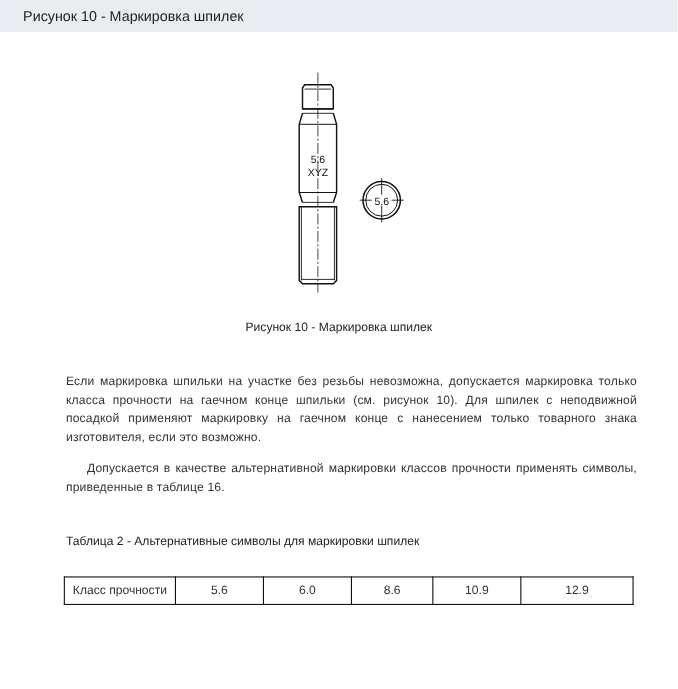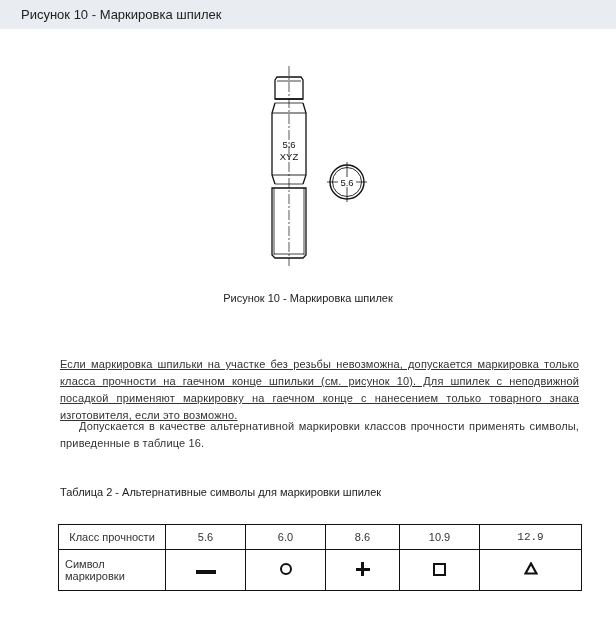--- a/index.html
+++ b/index.html
@@ -25,7 +25,7 @@
     position: absolute; left: 60px; width: 519px; font-size: 11px;
     line-height: 17px; color: #333; text-align: justify; letter-spacing: 0.15px;
   }
-  .p1 { top: 356px; text-decoration: underline; }
+  .p1 { top: 339px; }
   .p2 { top: 418px; text-indent: 19px; }
   .table-caption {
     position: absolute; left: 60px; top: 486px; font-size: 11px; color: #222;

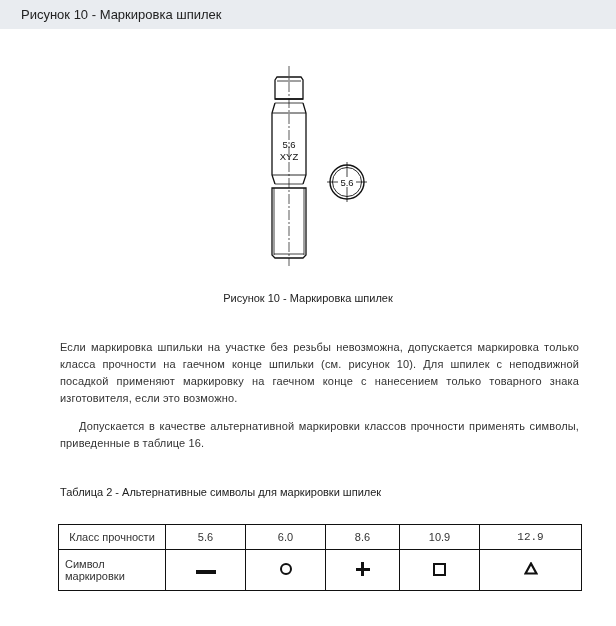--- a/index.html
+++ b/index.html
@@ -41,7 +41,7 @@
   table.marks tr.r2 td { height: 40px; }
   td.label-cell { text-align: left !important; padding-left: 6px !important; }
   .c0 { width: 100px; } .c1 { width: 79px; } .c2 { width: 79px; }
-  .c3 { width: 73px; } .c4 { width: 79px; } .c5 { width: 101px; font-family: Liberation Mono, monospace; }
+  .c3 { width: 73px; } .c4 { width: 79px; } .c5 { width: 101px; }
   .sym { display: inline-block; position: relative; }
   .sym-dash { width: 20px; height: 4px; background: #111; }
   .sym-circle { width: 8px; height: 8px; border: 2.2px solid #111; border-radius: 50%; }

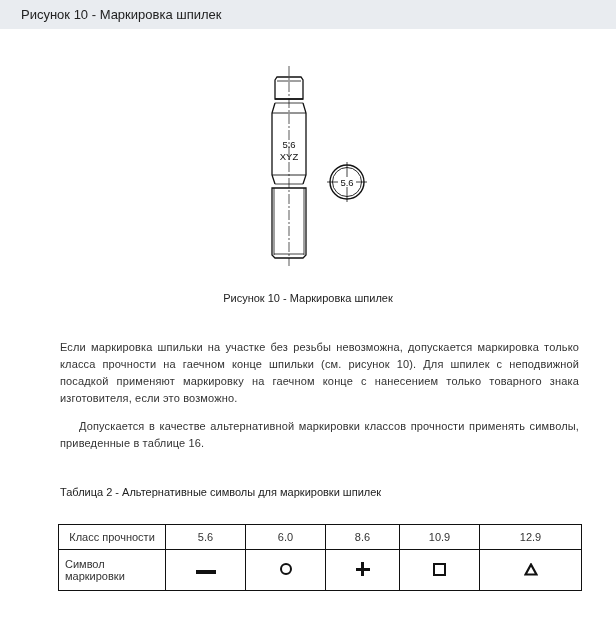--- a/index.html
+++ b/index.html
@@ -110,18 +110,6 @@
     <td class="c4">10.9</td>
     <td class="c5">12.9</td>
   </tr>
-  <tr class="r2">
-    <td class="c0 label-cell">Символ маркировки</td>
-    <td class="c1"><span class="sym sym-dash"></span></td>
-    <td class="c2"><span class="sym sym-circle"></span></td>
-    <td class="c3"><span class="sym sym-plus"></span></td>
-    <td class="c4"><span class="sym sym-square"></span></td>
-    <td class="c5">
-      <svg class="sym sym-triangle" width="14" height="13" viewBox="0 0 14 13">
-        <path d="M7 1.5 L12.5 11.5 L1.5 11.5 Z" fill="none" stroke="#111" stroke-width="2.2" stroke-linejoin="miter"></path>
-      </svg>
-    </td>
-  </tr>
 </tbody>
   </table>
 

